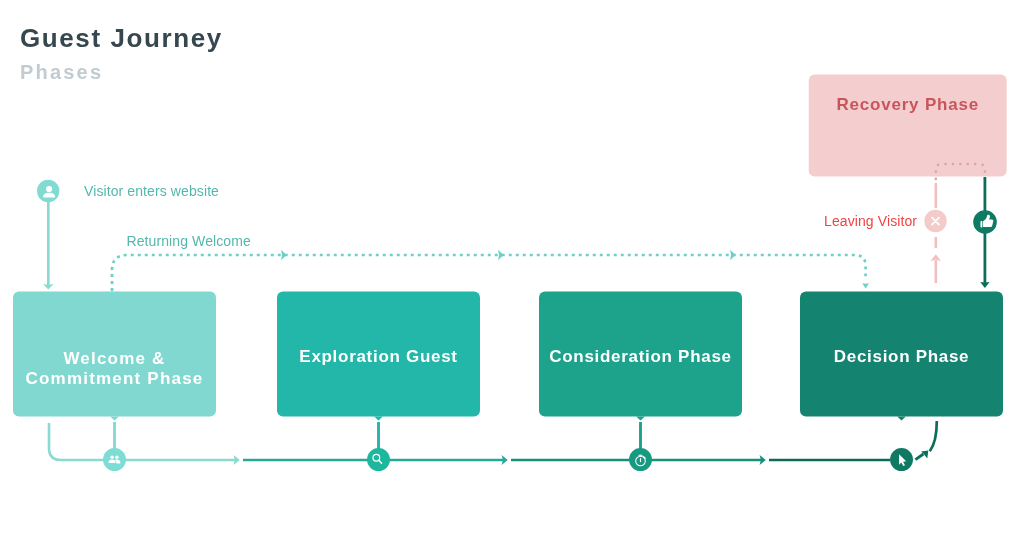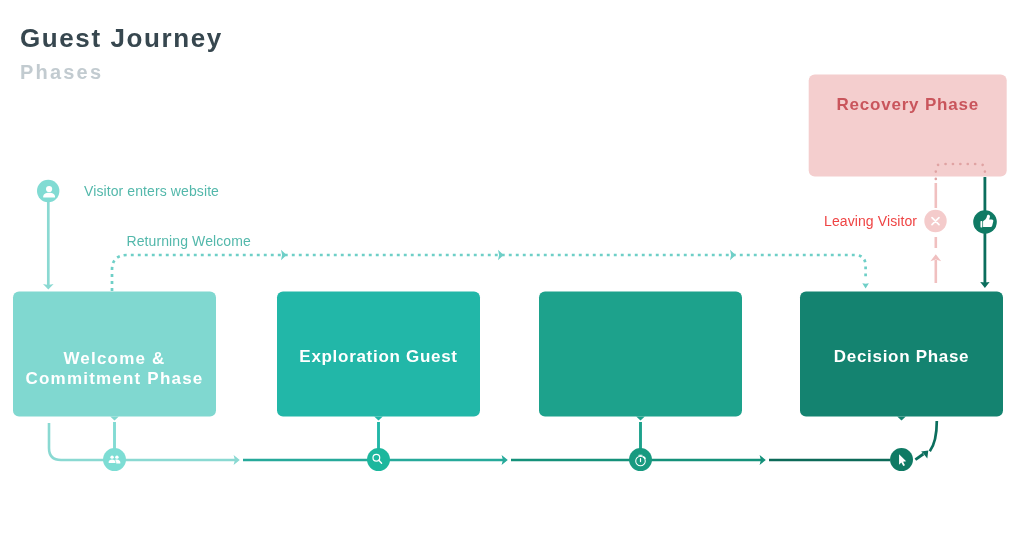--- a/index.html
+++ b/index.html
@@ -167,6 +167,7 @@
   <div class="p-label p1"><span>Welcome &amp;
 Commitment Phase</span></div>
   <div class="p-label p2"><span>Exploration Guest</span></div>
+  <div class="p-label p3"><span>Consideration Phase</span></div>
   <div class="p-label p4"><span>Decision Phase</span></div>
 
   <div class="note n-visitor">Visitor enters website</div>

